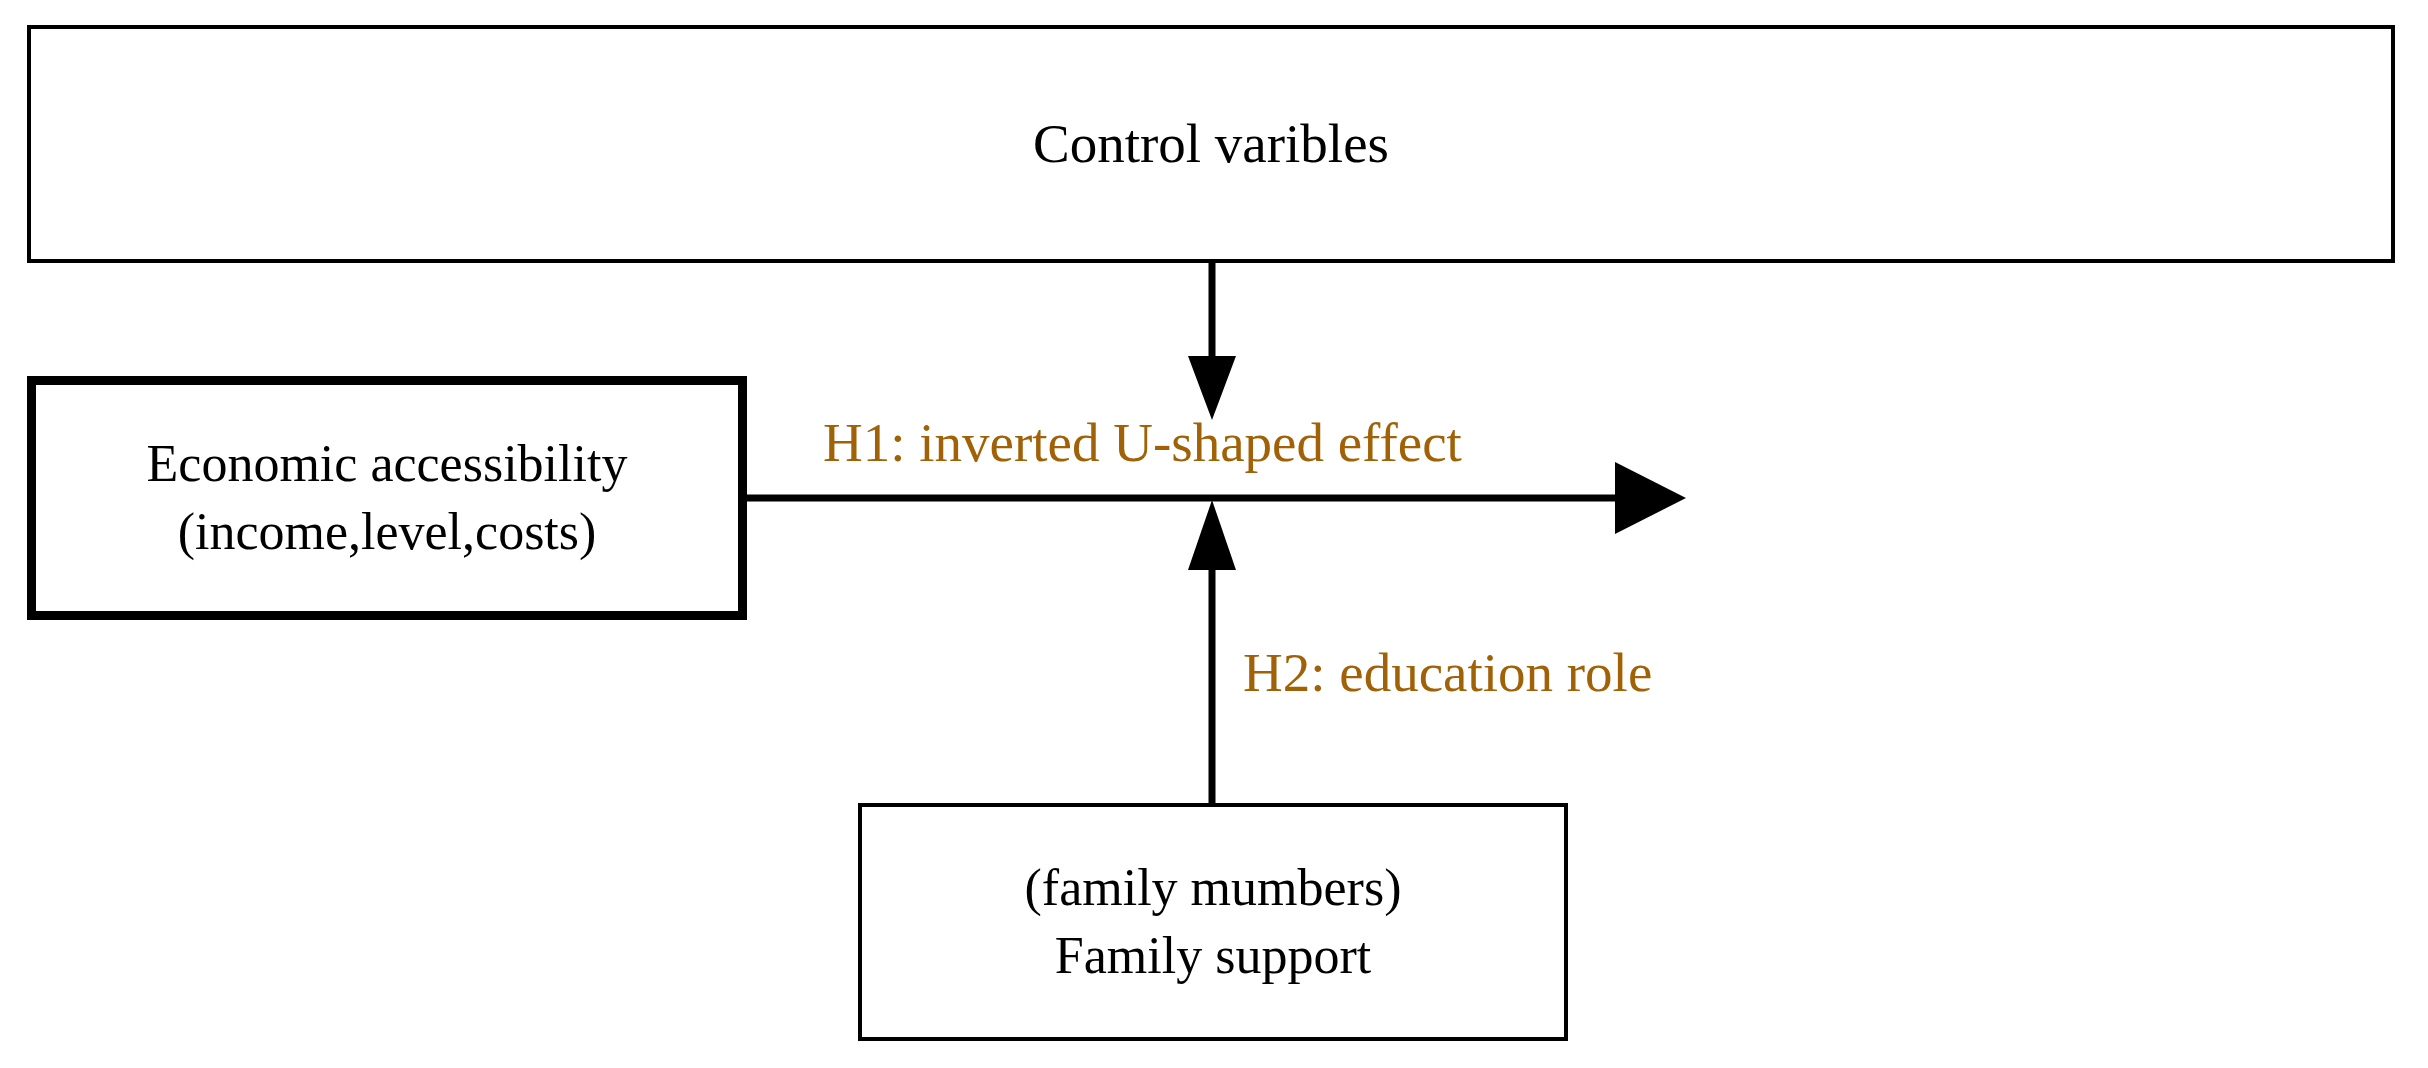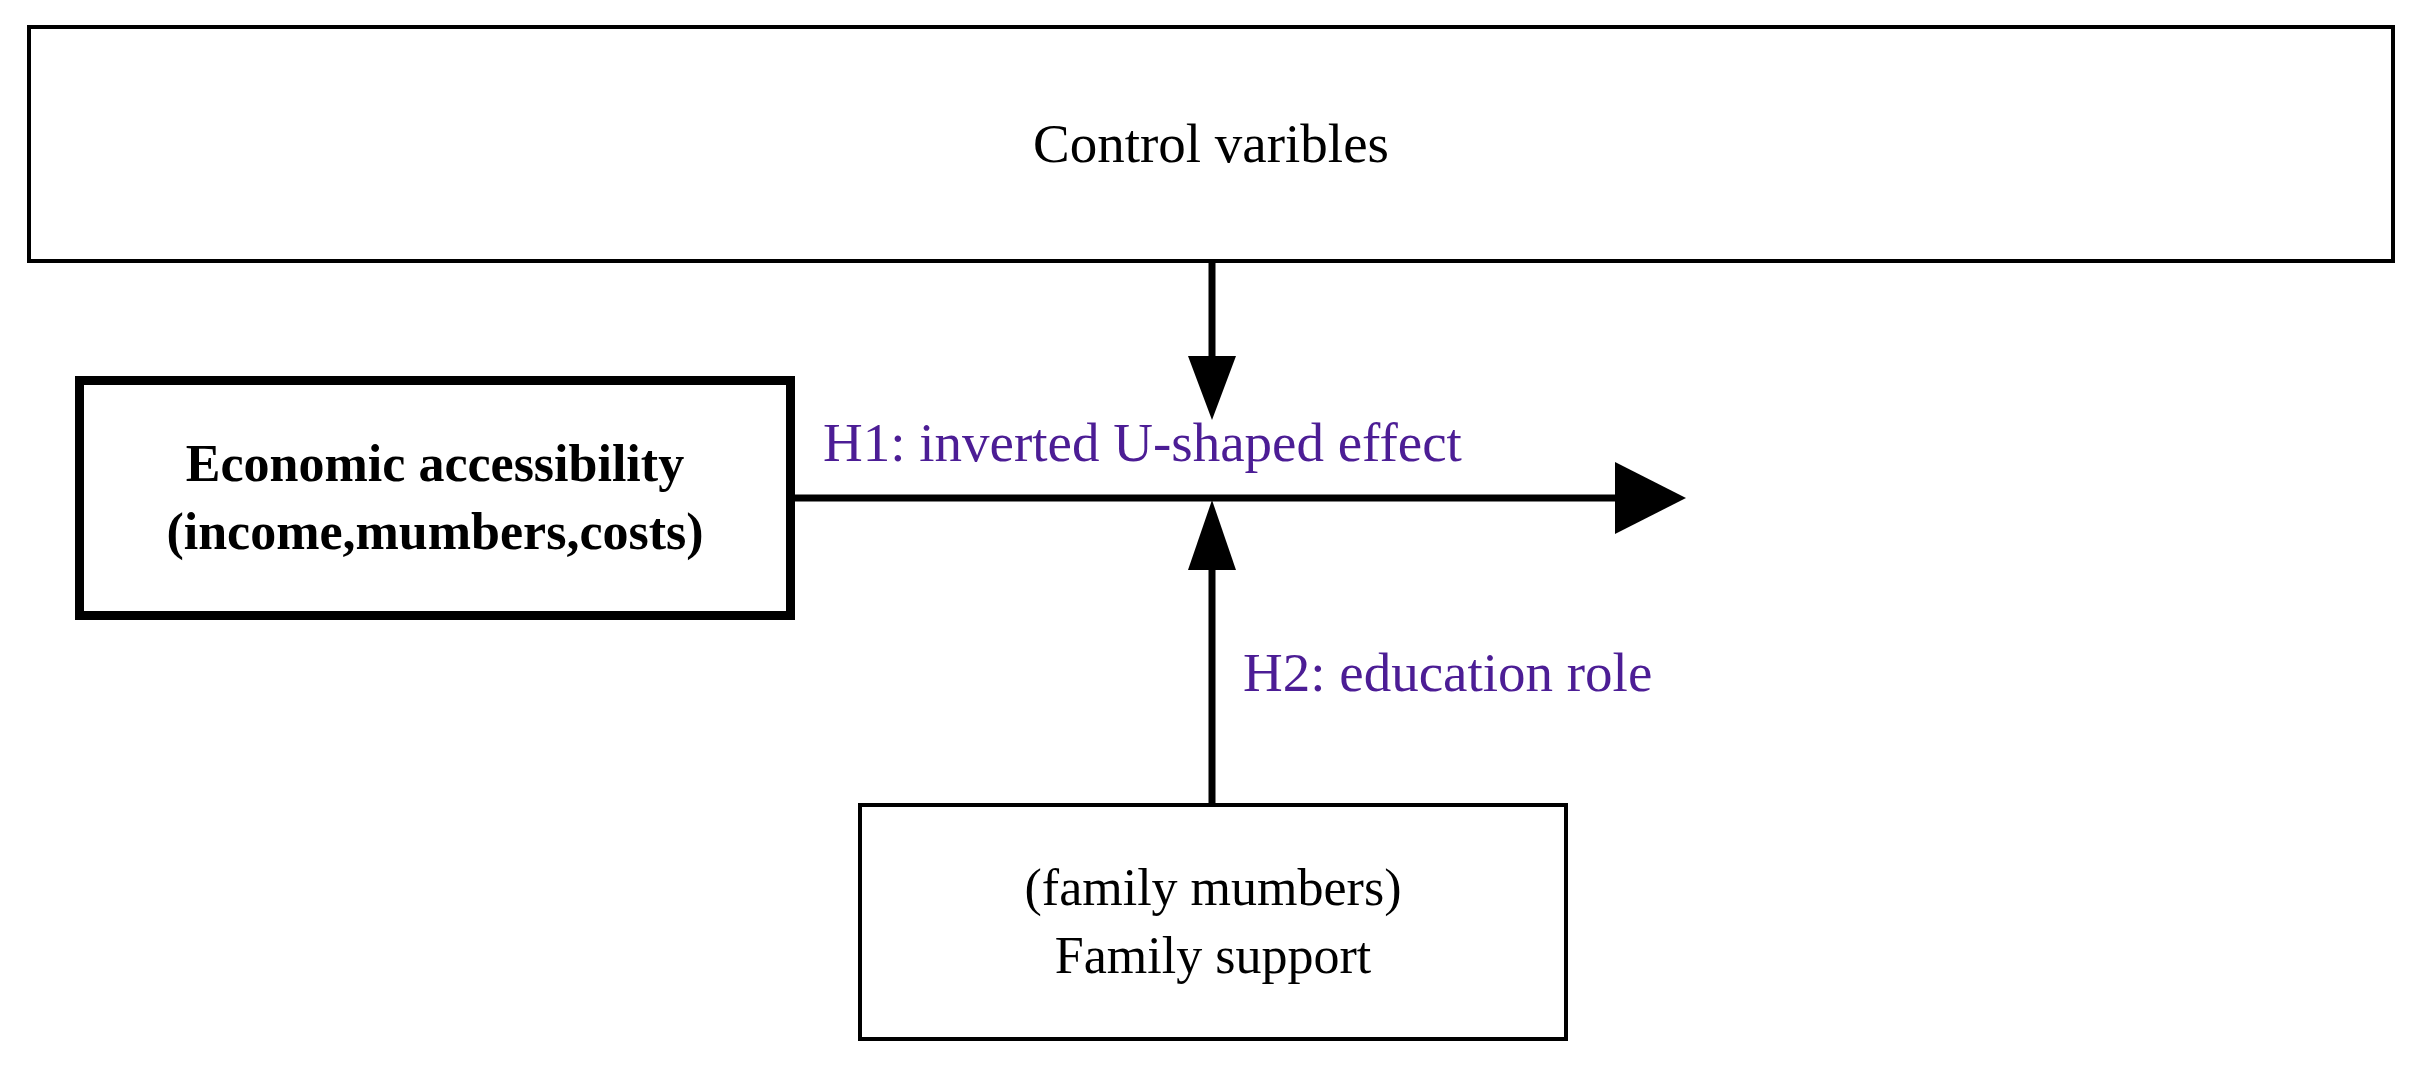--- a/index.html
+++ b/index.html
@@ -31,8 +31,7 @@
   }
   .node-box.emphasis {
     border-width: 9px;
-    font-weight: bold;
-    margin-left: 48px;
+    font-weight: normal;
   }
   .node-line {
     display: block;

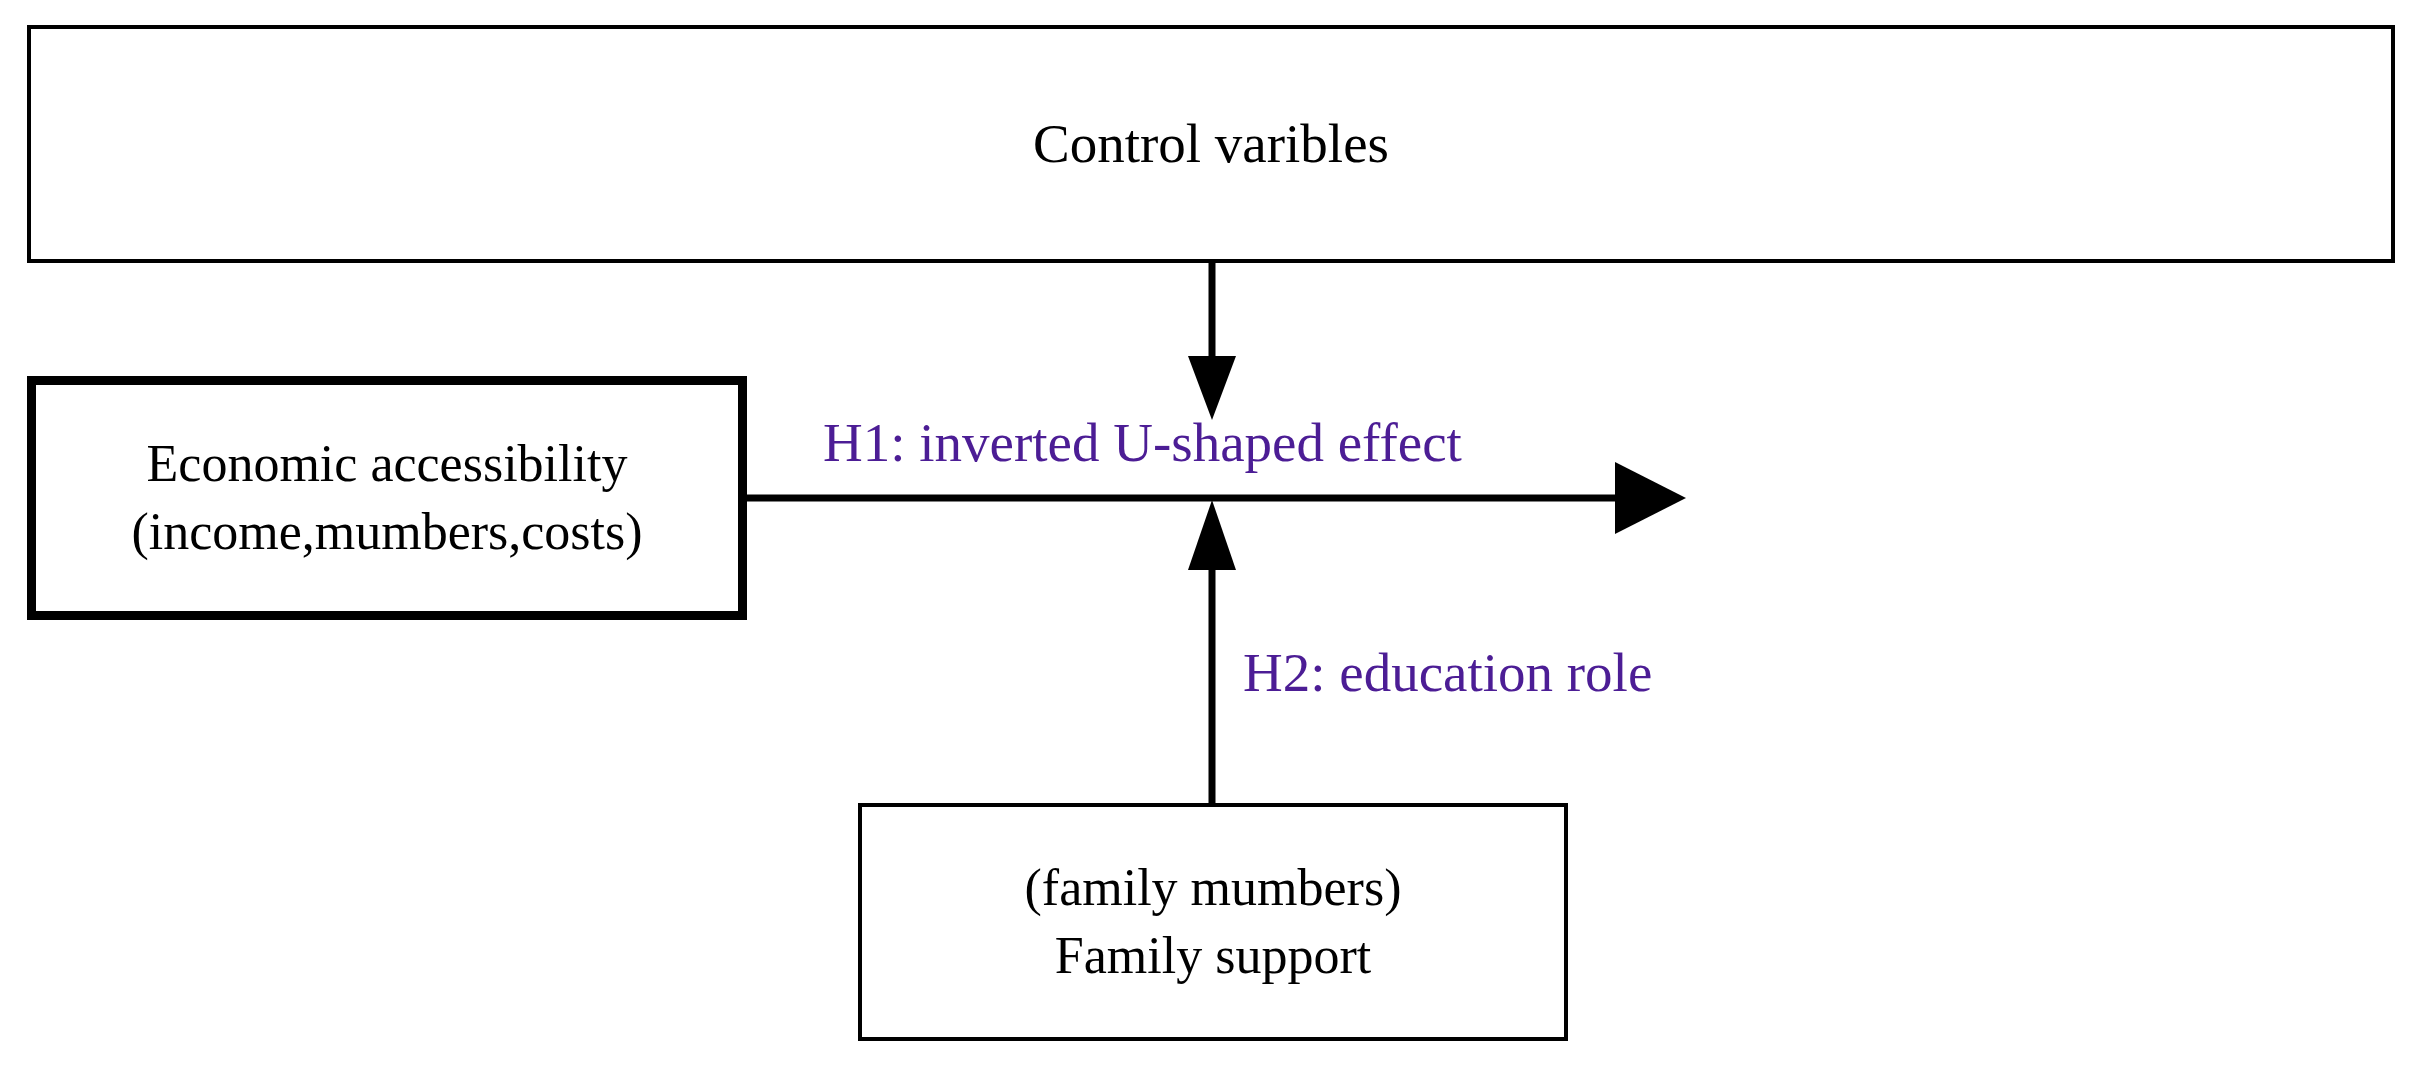--- a/index.html
+++ b/index.html
@@ -92,7 +92,7 @@
     white-space: pre;
     font-size: 55px;
     line-height: 1;
-    color: #4c1d95;
+    color: #a16207;
   }
   #h1-label {
     left: 823px;

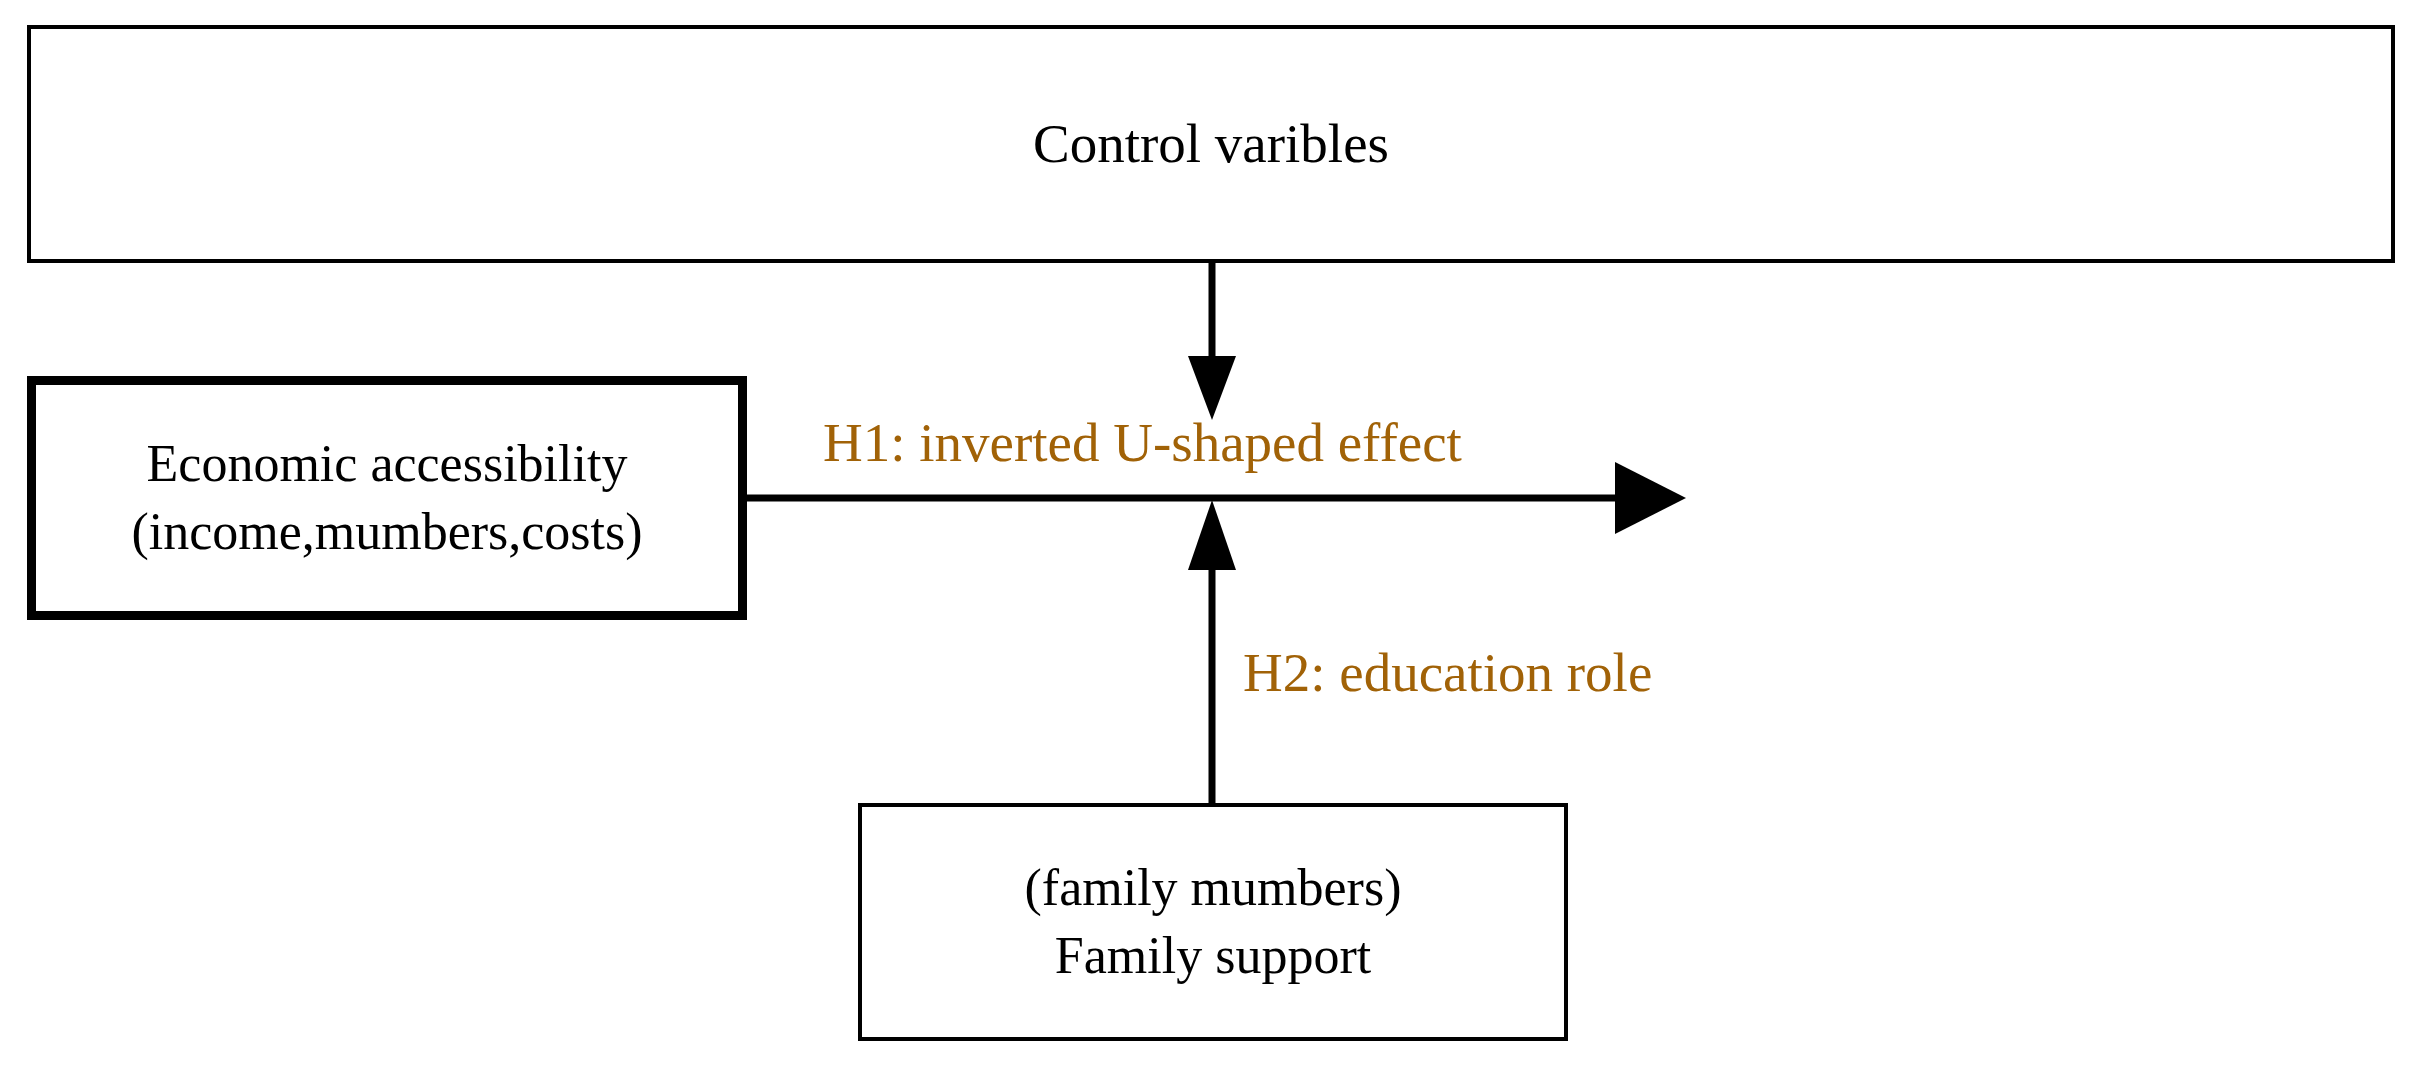--- a/index.html
+++ b/index.html
@@ -132,7 +132,7 @@
 
   <div class="node-box emphasis" id="economic-accessibility-box">
     <span class="node-line">Economic accessibility</span>
-    <span class="node-line">(income,mumbers,costs)</span>
+    <span class="node-line">(income,level,costs)</span>
   </div>
 
 

